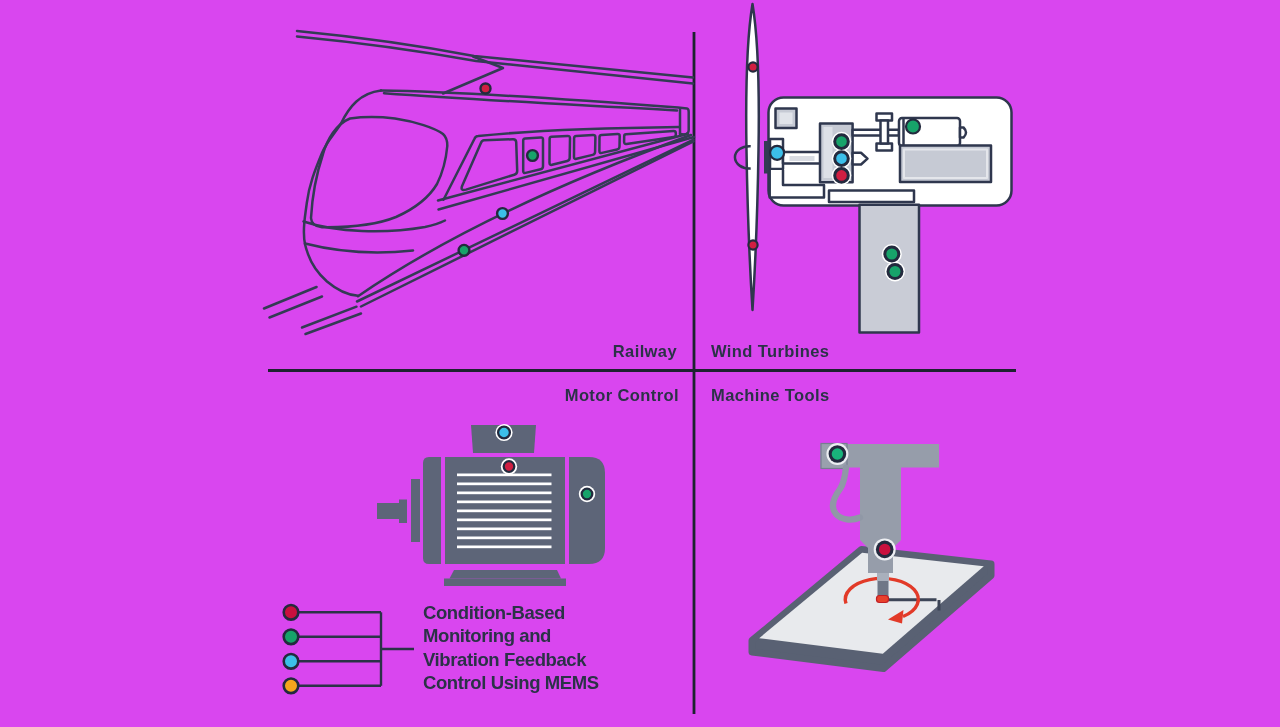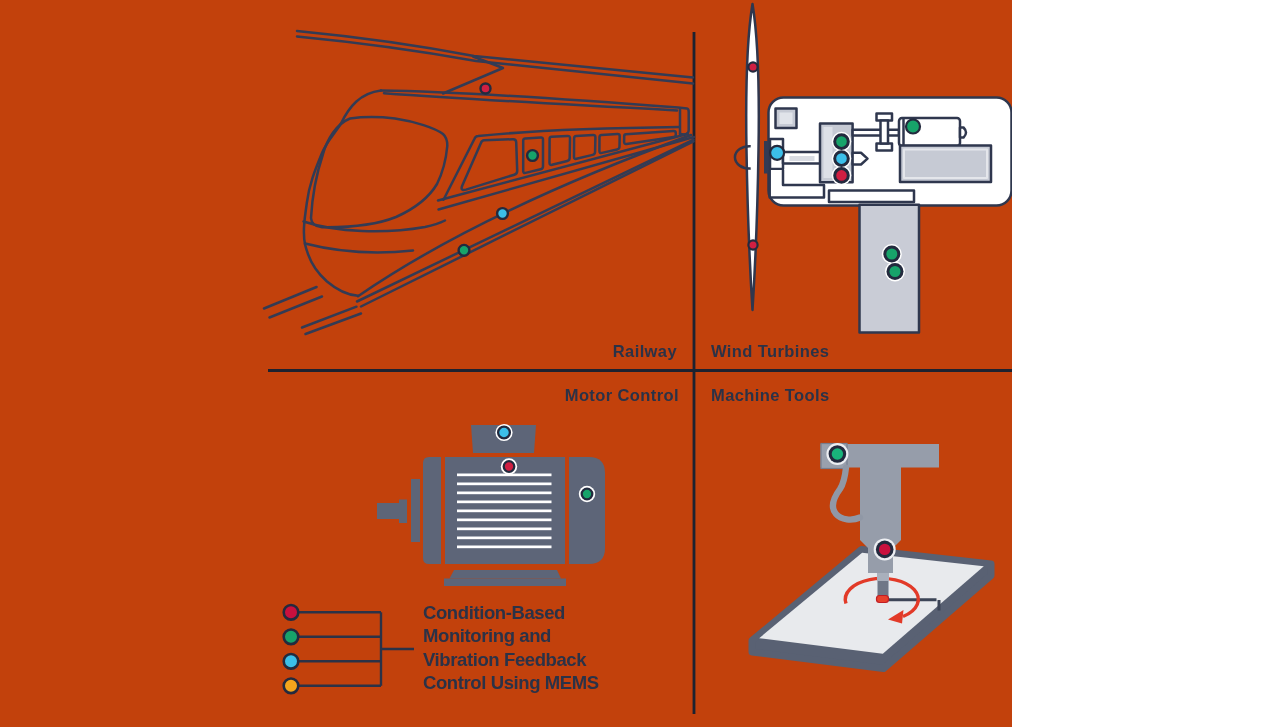--- a/index.html
+++ b/index.html
@@ -3,7 +3,7 @@
 <meta charset="utf-8">
 <style>
   html,body{margin:0;padding:0;background:#ffffff;}
-  #stage{position:relative;width:1012px;height:727px;background:#c2410c;overflow:hidden;}
+  #stage{position:relative;width:1280px;height:727px;background:#d946ef;overflow:hidden;}
   svg{position:absolute;left:0;top:0;}
   text{font-family:"Liberation Sans",sans-serif;font-weight:bold;fill:#2b3247;}
 </style>

